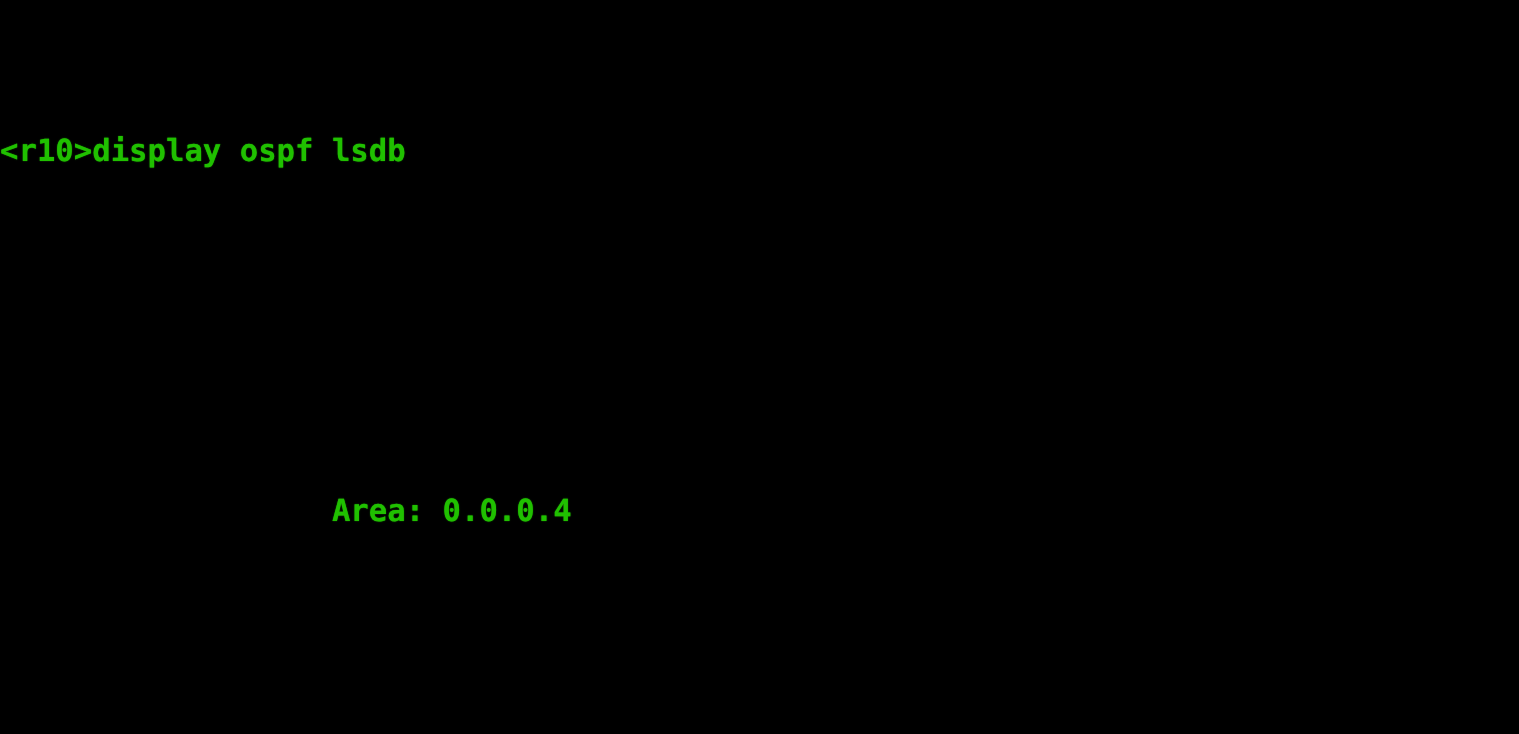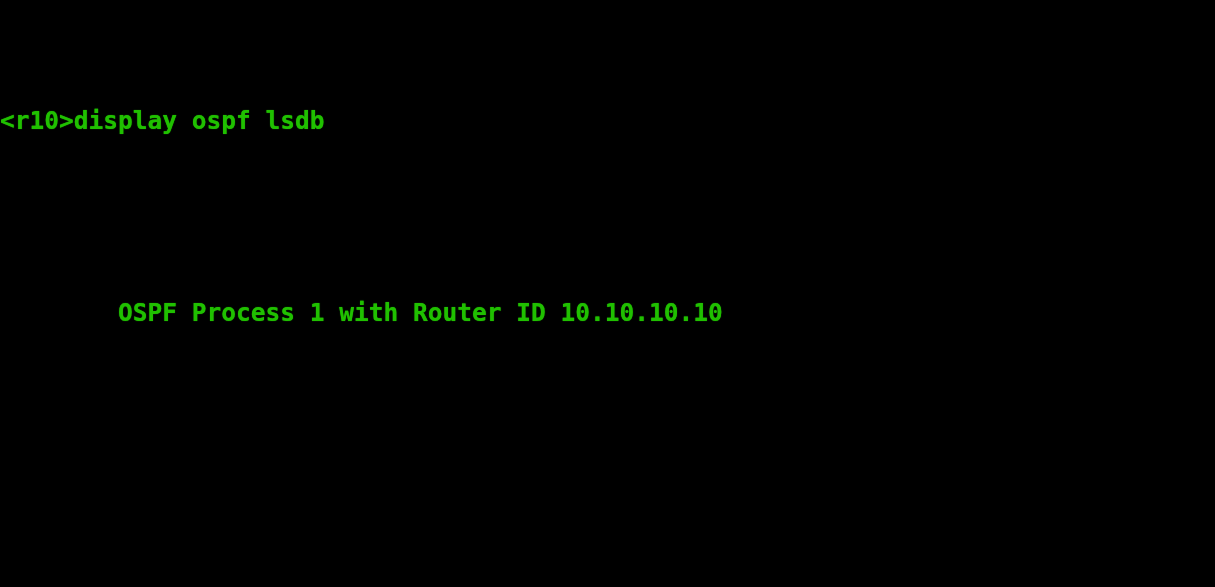--- a/index.html
+++ b/index.html
@@ -79,7 +79,6 @@
 
     <div class="tline">&lt;r10&gt;display ospf lsdb</div>
     <div class="tline"></div>
-    <div class="tline">        OSPF Process 1 with Router ID 10.10.10.10</div>
     <div class="tline"></div>
     <div class="tline">                  Area: 0.0.0.4</div>
     

